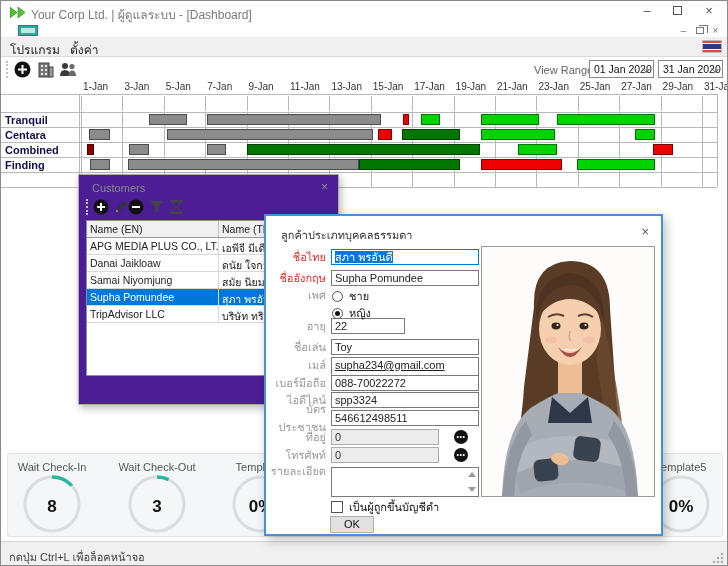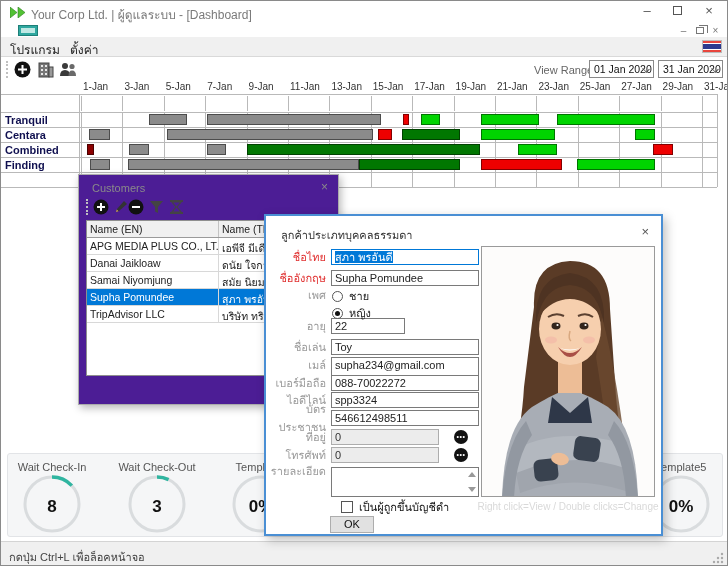--- a/index.html
+++ b/index.html
@@ -307,7 +307,7 @@
         <div class="flabel" style="position: absolute; left: 0px; top: 123px; width: 60px; height: 16px;">ชื่อเล่น</div>
         <div class="finput" style="position: absolute; left: 65px; top: 123px; width: 148px; height: 16px;">Toy</div>
         <div class="flabel" style="position: absolute; left: 0px; top: 141px; width: 60px; height: 16px;">เมล์</div>
-        <div class="finput" style="position: absolute; left: 65px; top: 141px; width: 148px; height: 32px;">supha234@gmail.com</div>
+        <div class="finput" style="position: absolute; left: 65px; top: 141px; width: 148px; height: 32px; text-decoration: underline;">supha234@gmail.com</div>
         <div class="flabel" style="position: absolute; left: 0px; top: 159px; width: 60px; height: 16px;">เบอร์มือถือ</div>
         <div class="finput" style="position: absolute; left: 65px; top: 159px; width: 148px; height: 16px;">088-70022272</div>
         <div class="flabel" style="position: absolute; left: 0px; top: 176px; width: 60px; height: 16px;">ไอดีไลน์</div>

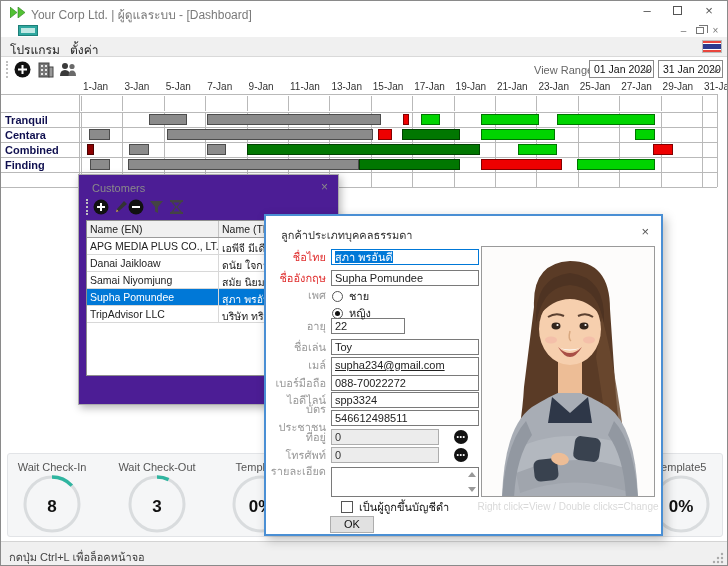--- a/index.html
+++ b/index.html
@@ -337,7 +337,7 @@
       <span class="rlabel">หญิง</span>
     </div>
 
-    <div class="abs" style="left:75px;top:282px;display:flex;align-items:center;justify-content:flex-end;">
+    <div class="abs" style="left:65px;top:282px;display:flex;align-items:center;justify-content:flex-end;">
       <span class="checkbox"></span>
       <span class="rlabel" style="color:#111;">เป็นผู้ถูกขึ้นบัญชีดำ</span>
     </div>

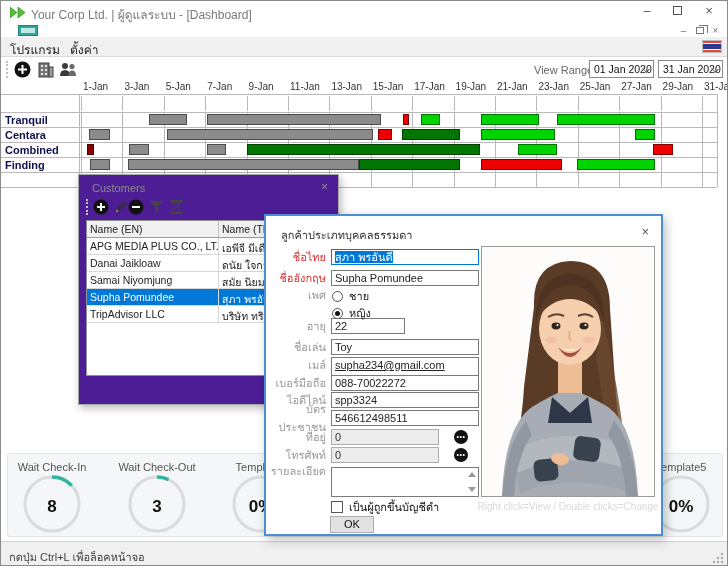--- a/index.html
+++ b/index.html
@@ -386,7 +386,6 @@
         <path d="M156,251 Q152,196 132,174 L126,188 Q142,210 144,251 Z" fill="#9298a1"></path>
       </svg>
     </div>
-    <div class="abs photocap">Right click=View / Double clicks=Change</div>
   </div>
 
   <div class="abs statusbar">

